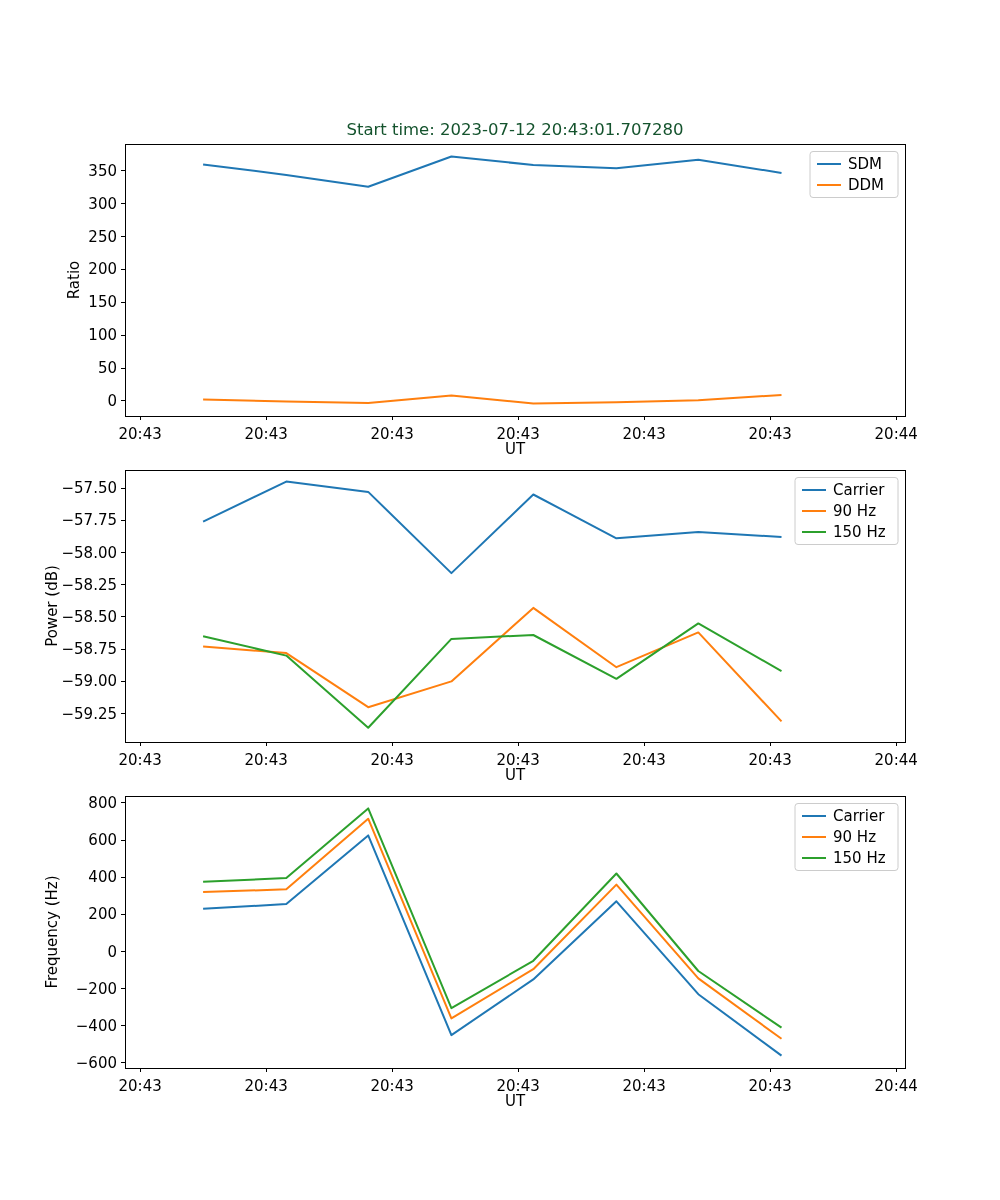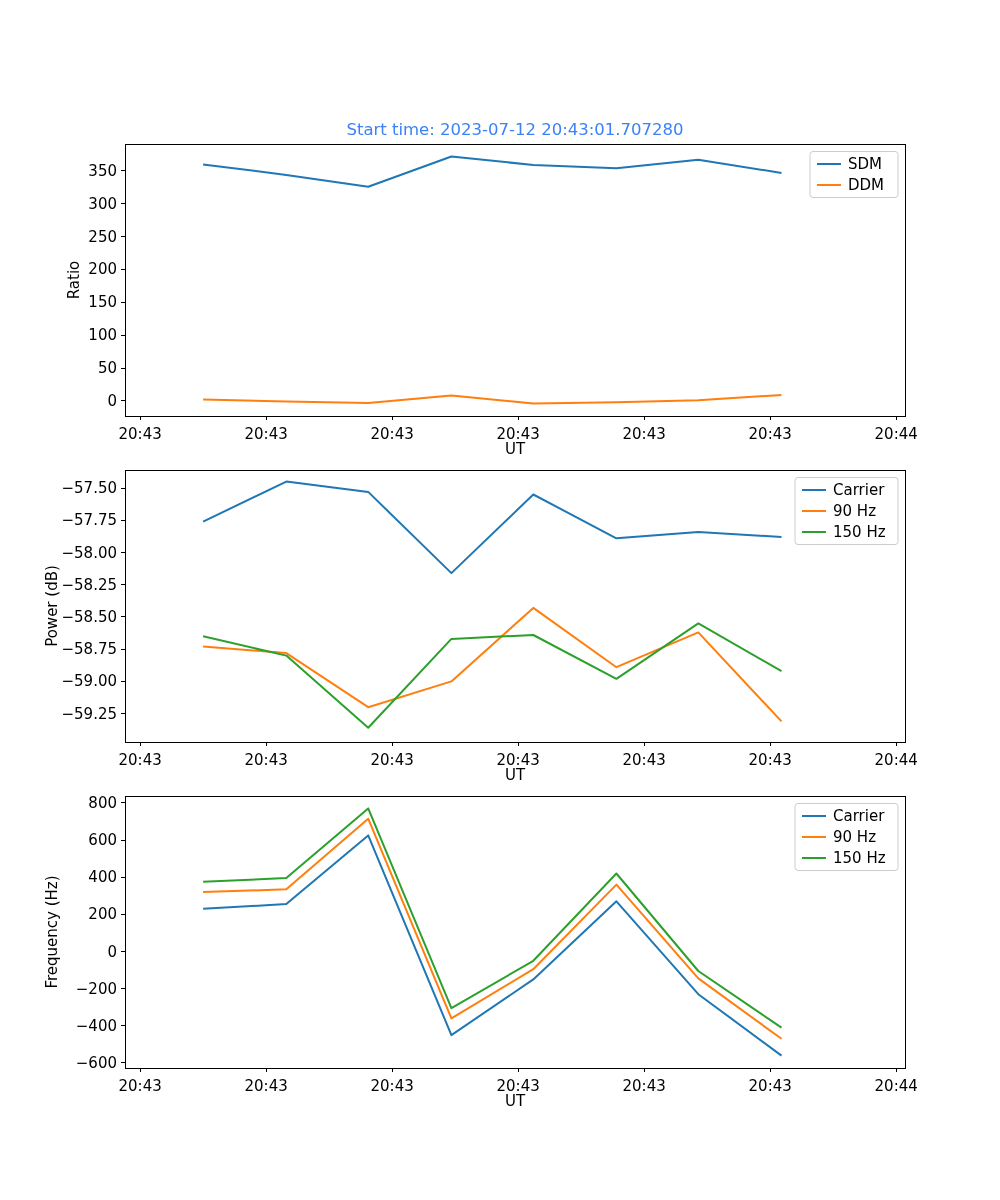--- a/index.html
+++ b/index.html
@@ -15,7 +15,7 @@
     left:125px;top:120px;width:780px;
     text-align:center;
     font-size:16.5px;
-    color:#3b82f6;
+    color:#14532d;
     white-space:nowrap;
   }
   svg{position:absolute;left:0;top:0;}

